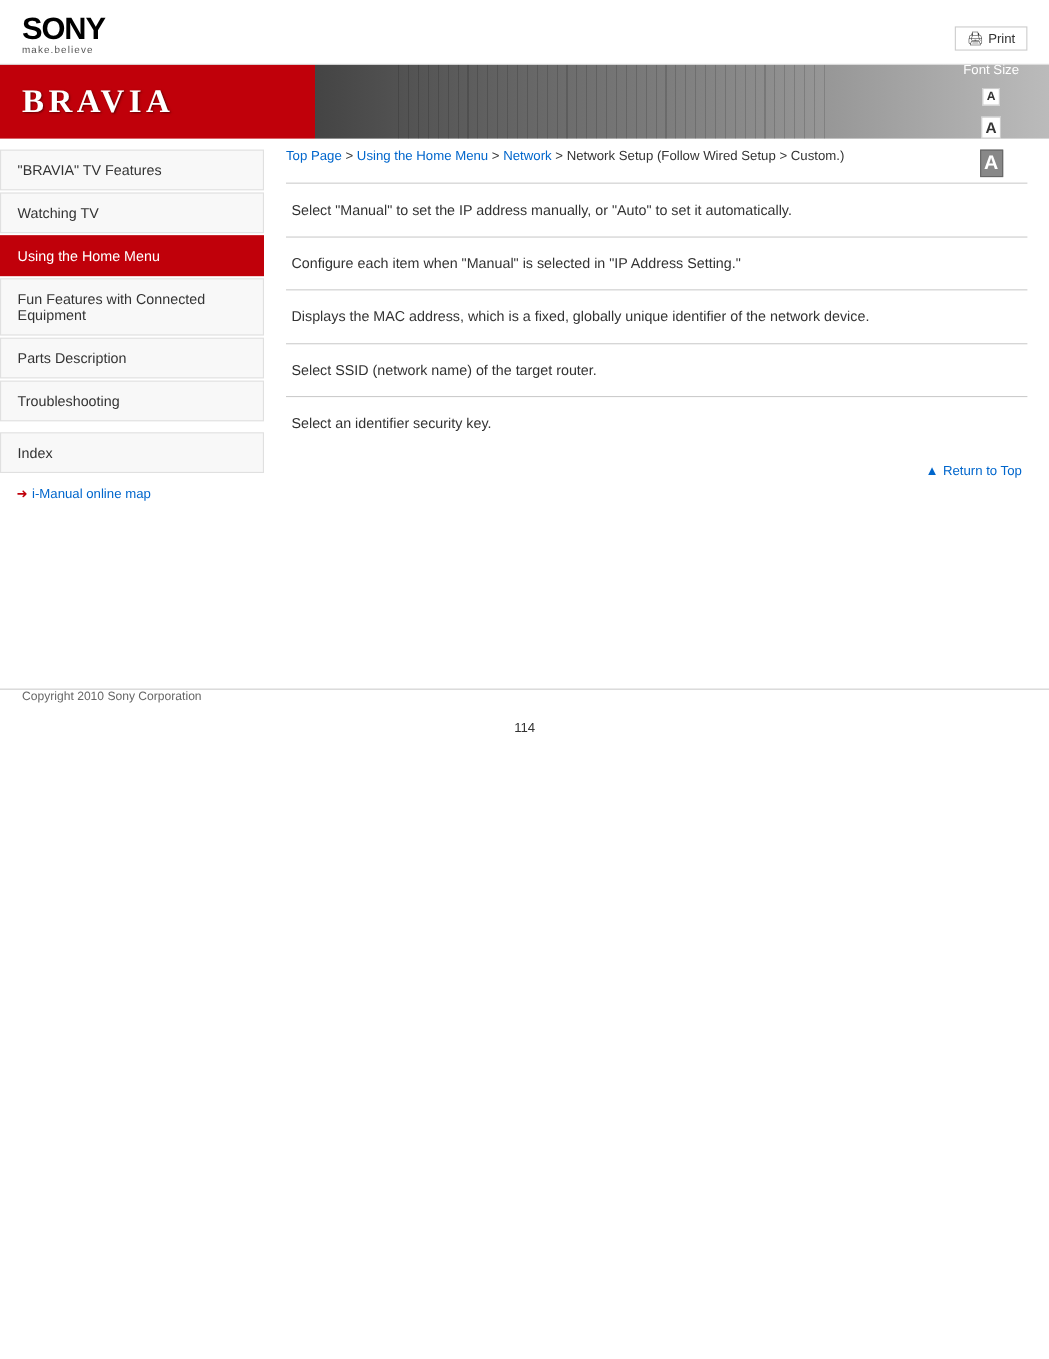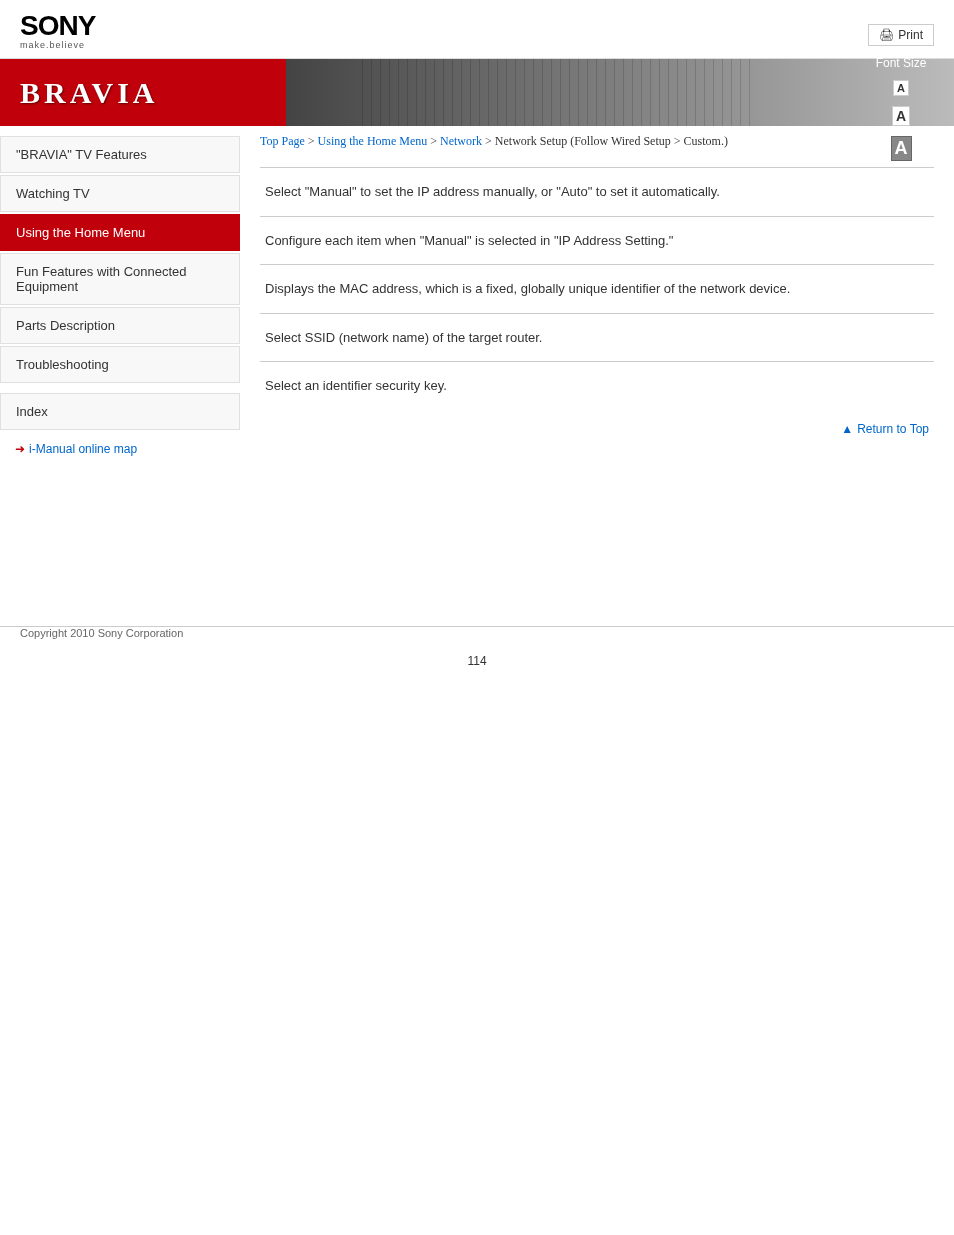--- a/index.html
+++ b/index.html
@@ -79,7 +79,7 @@
     #content { flex: 1; padding: 0 20px 20px 20px; }
 
     
-    #breadcrumb { padding: 8px 0; font-size: 12px; color: #333; margin-bottom: 10px; font-family: Liberation Serif, serif; }
+    #breadcrumb { padding: 8px 0; font-size: 12px; color: #333; margin-bottom: 10px; }
     #breadcrumb a { color: #0066cc; text-decoration: none; }
     #breadcrumb span { color: #333; }
 

